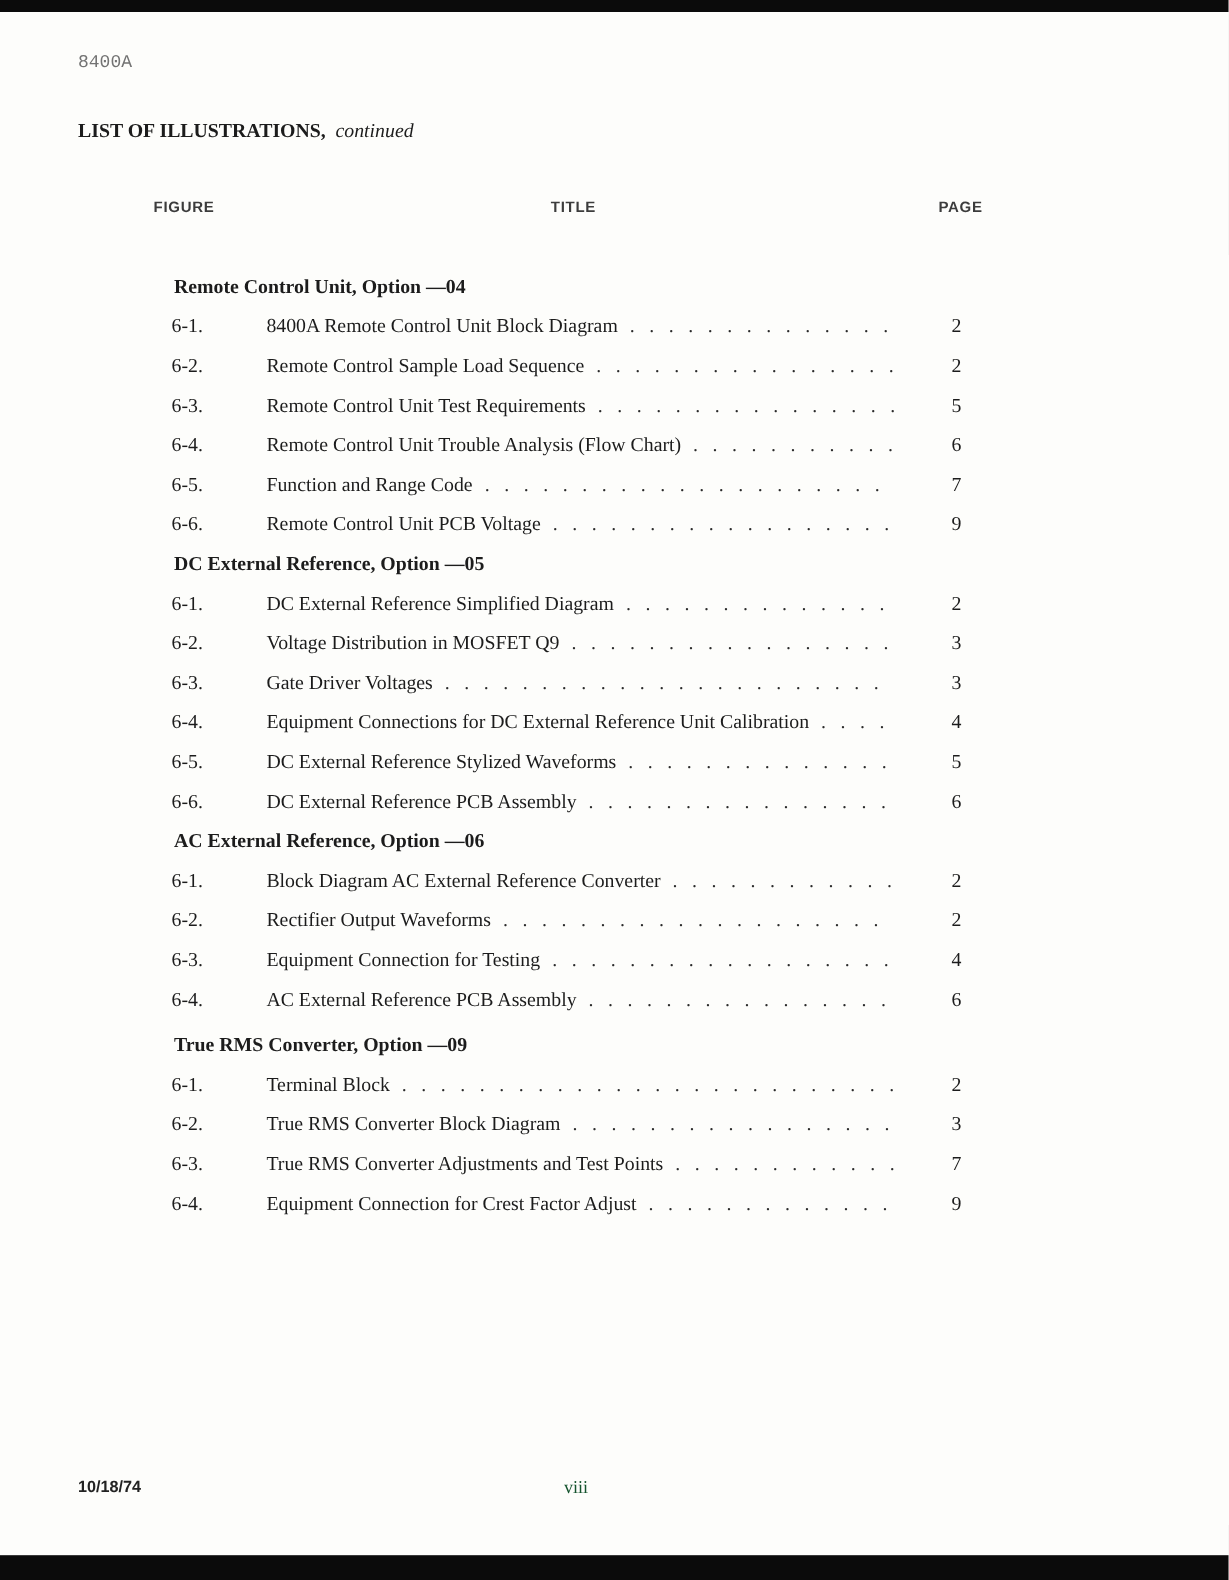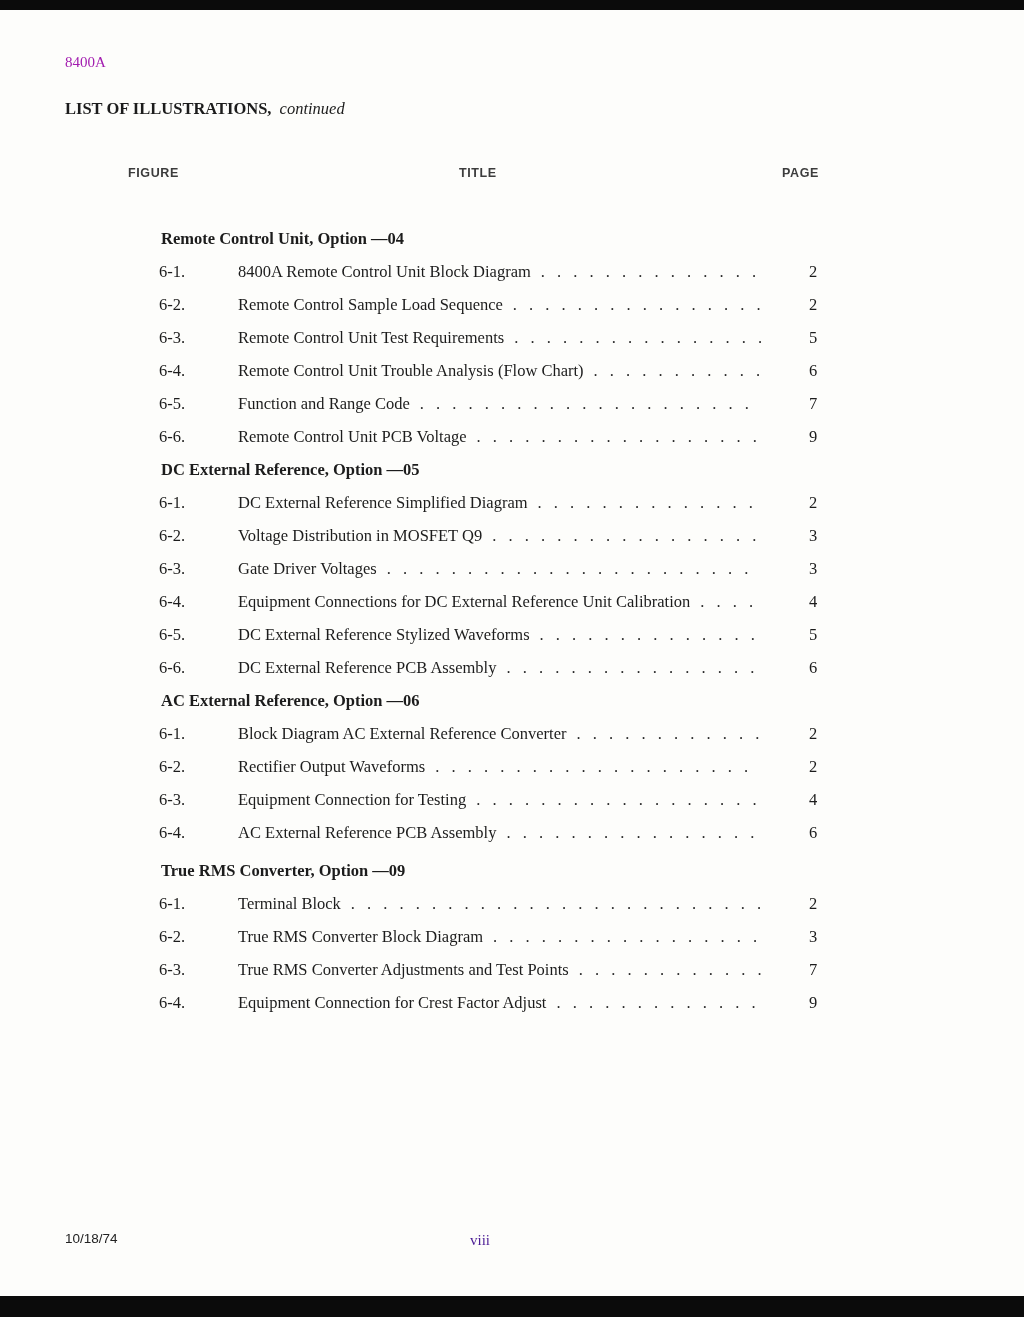--- a/index.html
+++ b/index.html
@@ -29,10 +29,10 @@
   .doc-id {
     position: absolute;
     left: 65px;
-    top: 54px;
-    font-family: Liberation Serif, serif;
+    top: 44px;
+    font-family: Liberation Mono, monospace;
     font-size: 15px;
-    color: #a21caf;
+    color: #737373;
   }
   .doc-title {
     position: absolute;

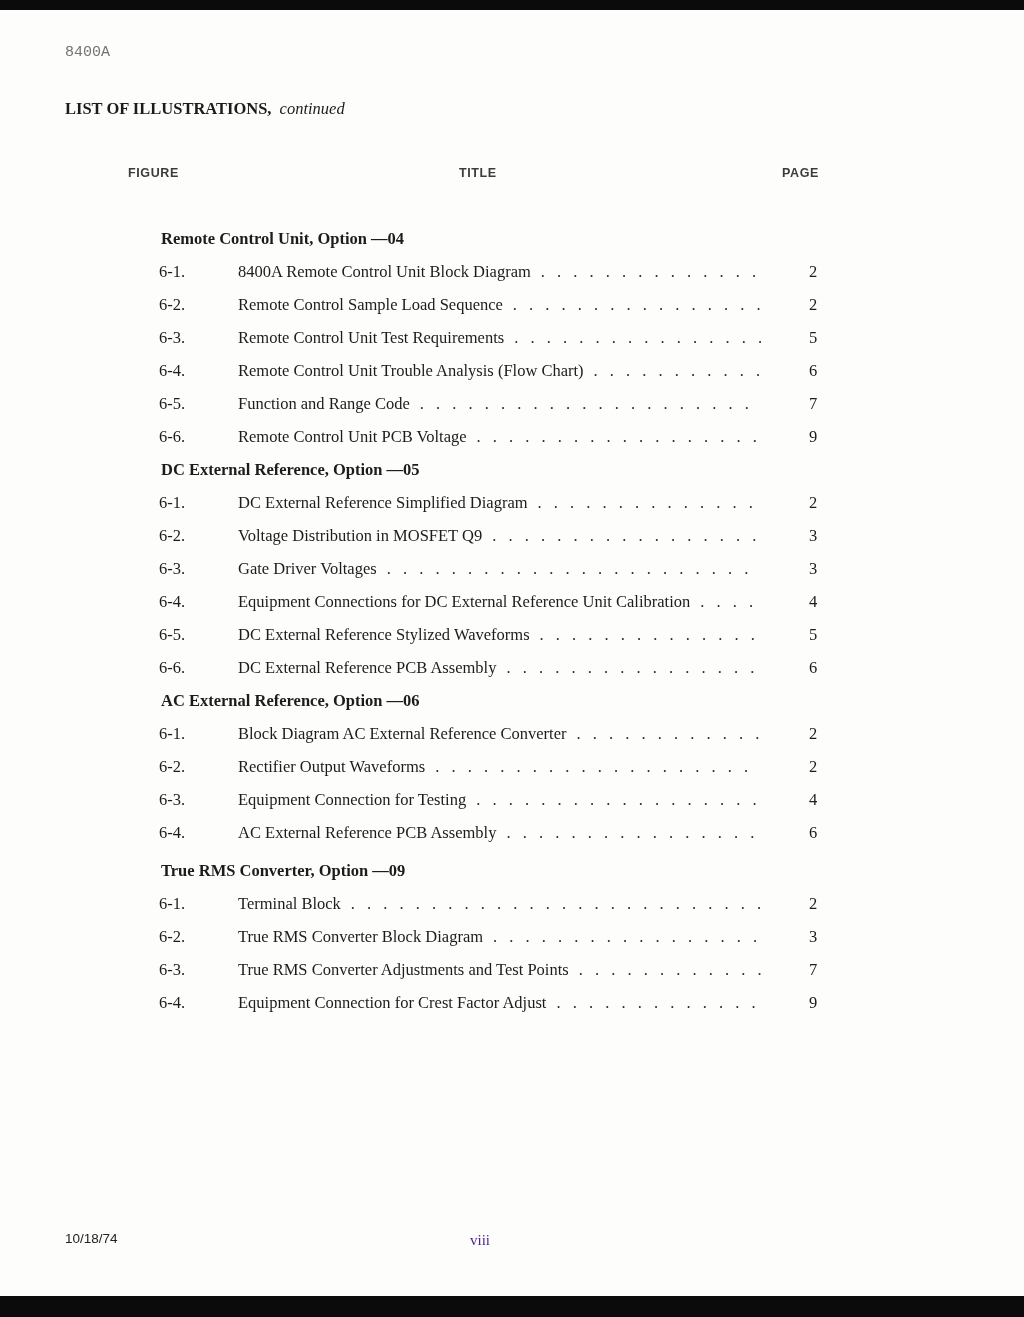--- a/index.html
+++ b/index.html
@@ -71,7 +71,7 @@
 
   .toc {
     position: absolute;
-    left: 159px;
+    left: 143px;
     top: 222px;
     width: 666px;
   }

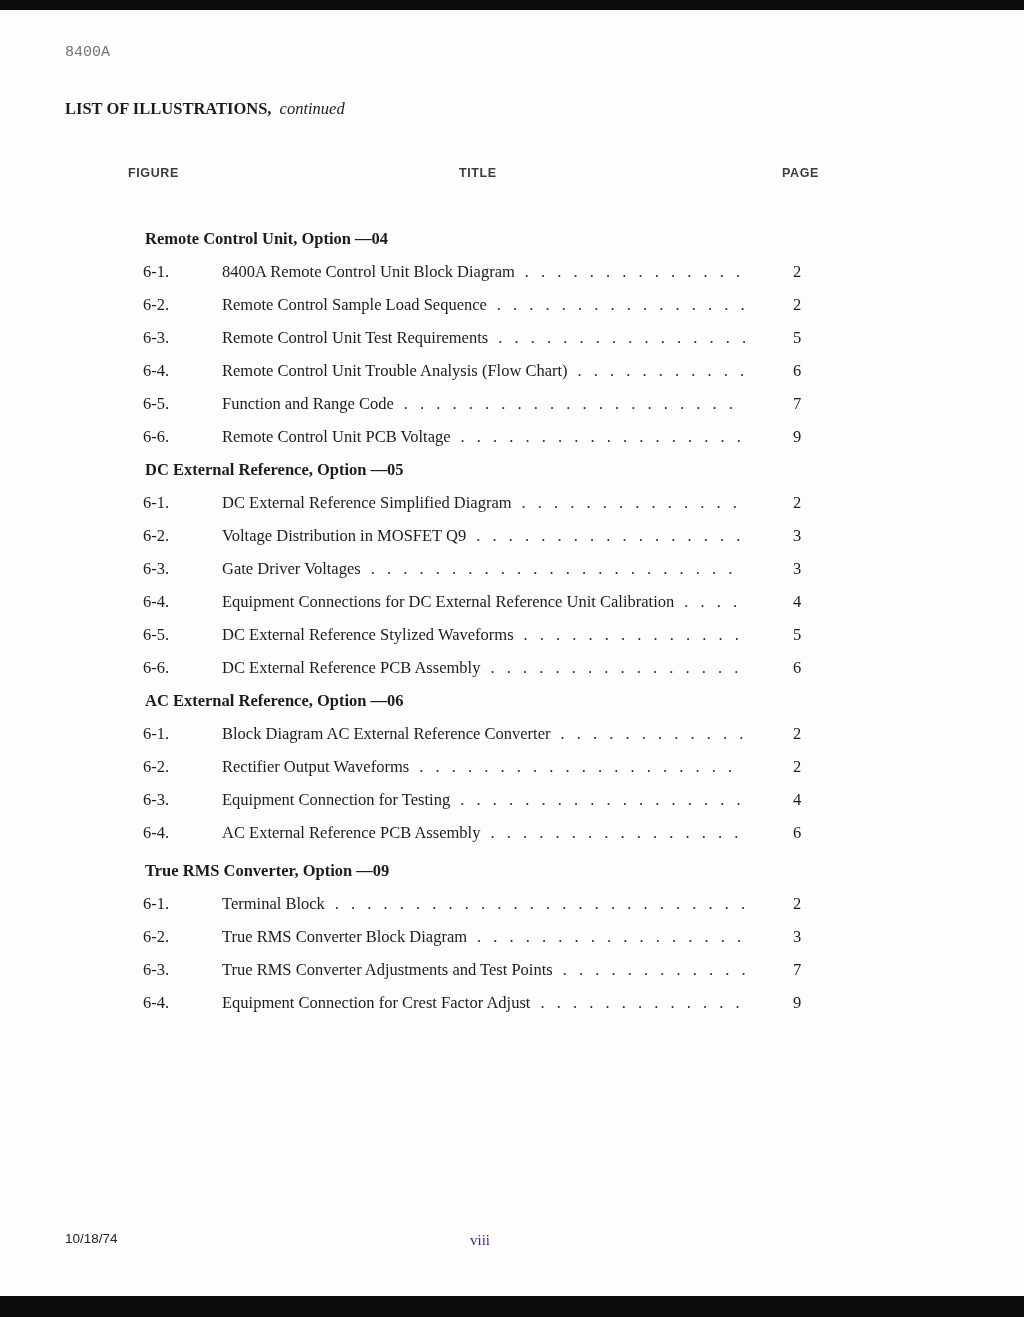--- a/index.html
+++ b/index.html
@@ -117,7 +117,7 @@
     top: 1231px;
     font-family: "Liberation Sans", sans-serif;
     font-size: 13.5px;
-    font-weight: normal;
+    font-weight: bold;
     color: #222;
   }
   .footer-page {

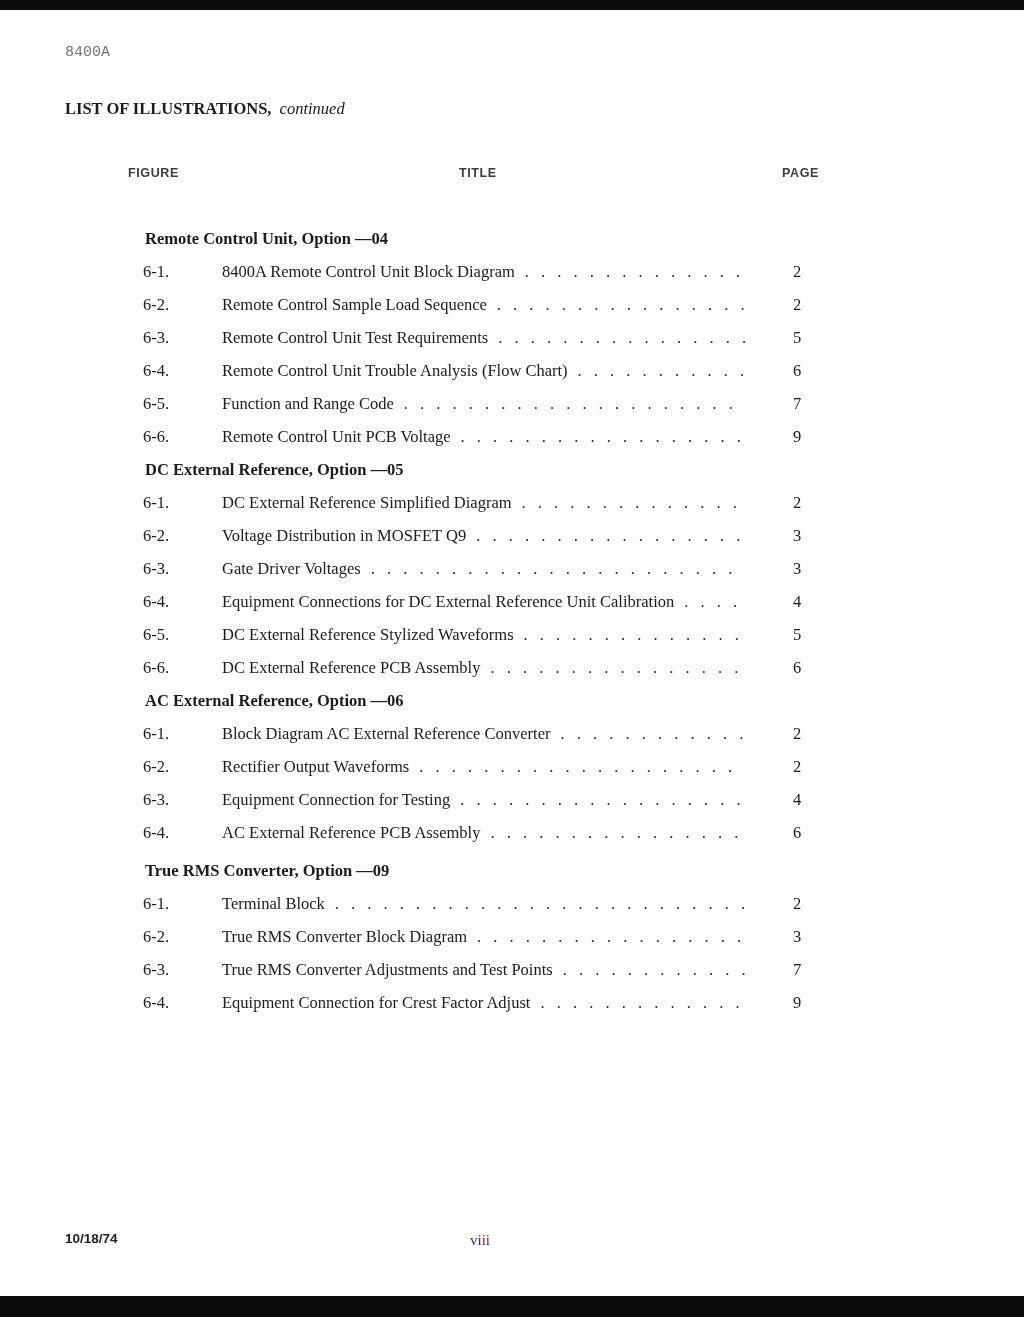--- a/index.html
+++ b/index.html
@@ -125,7 +125,7 @@
     left: 470px;
     top: 1232px;
     font-size: 15px;
-    color: #4c1d95;
+    color: #14532d;
   }
 </style>
 </head>

